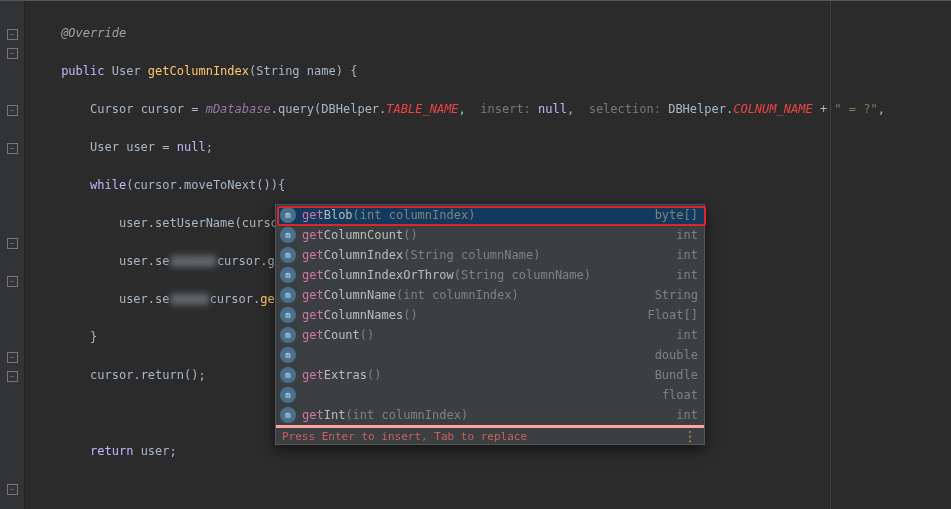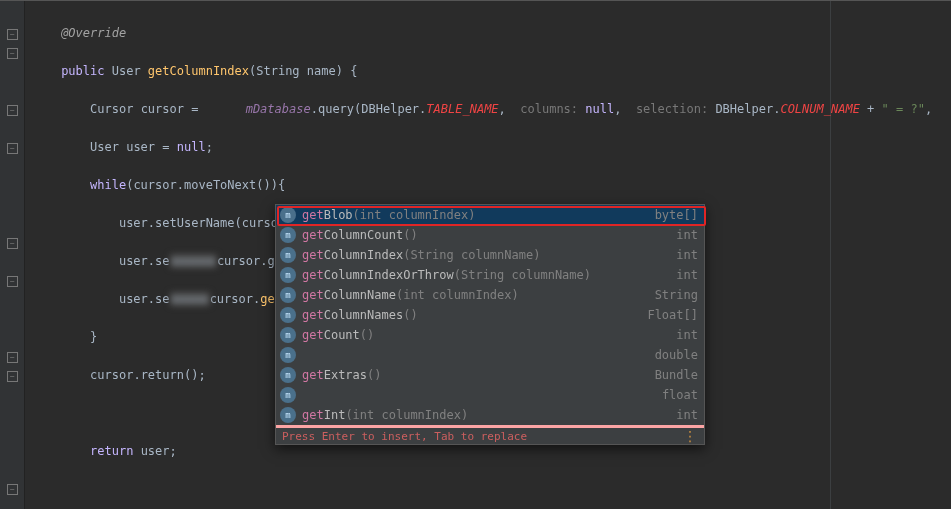--- a/index.html
+++ b/index.html
@@ -43,7 +43,7 @@
   
   .ann { color: #a3a3a3; font-style: italic; }
   .kw  { color: #c4b5fd; }
-  .fld { color: #9876aa; font-style: italic; margin-left: 40px; }
+  .fld { color: #9876aa; font-style: italic; }
   .static-f { color: #ef4444; font-style: italic; }
   .m   { color: #ffc66d; }
   .s   { color: #6a8759; }

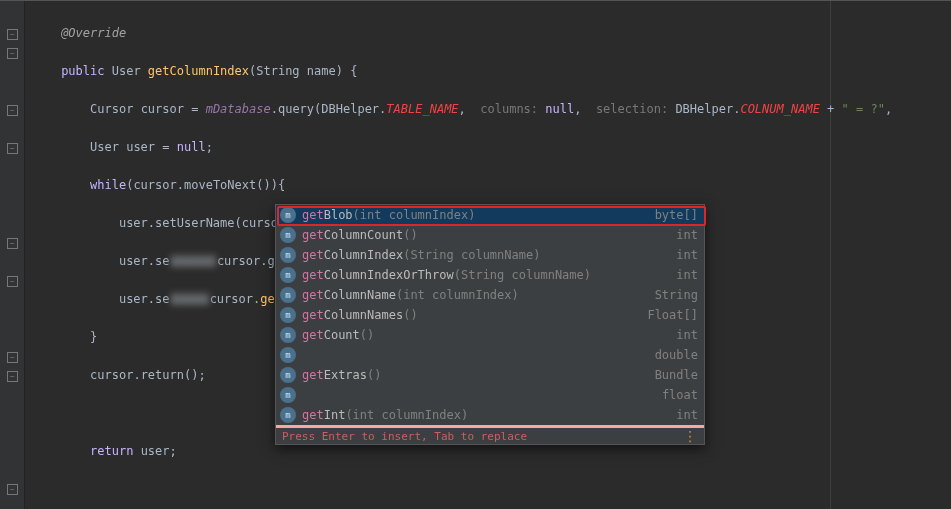--- a/index.html
+++ b/index.html
@@ -126,7 +126,7 @@
 <div class="code-area">
 <div class="line">     <span class="ann">@Override</span></div>
 <div class="line">     <span class="kw">public</span> <span>User</span> <span class="m">getColumnIndex</span>(<span>String</span> <span>name</span>) {</div>
-<div class="line">         <span>Cursor</span> <span>cursor</span> = <span class="fld">mDatabase</span>.<span>query</span>(<span>DBHelper</span>.<span class="static-f">TABLE_NAME</span>,  <span class="hint">columns:</span> <span class="kw">null</span>,  <span class="hint">selection:</span> <span>DBHelper</span>.<span class="static-f">COLNUM_NAME</span> + <span class="s">" = ?"</span>,</div>
+<div class="line">         <span>Cursor</span> <span>cursor</span> = <span class="fld">mDatabase</span>.<span>query</span>(<span>DBHelper</span>.<span class="static-f">TABLE_NAME</span>,  <span class="hint">insert:</span> <span class="kw">null</span>,  <span class="hint">selection:</span> <span>DBHelper</span>.<span class="static-f">COLNUM_NAME</span> + <span class="s">" = ?"</span>,</div>
 <div class="line">         <span>User</span> <span>user</span> = <span class="kw">null</span>;</div>
 <div class="line">         <span class="kw">while</span>(<span>cursor</span>.<span>moveToNext</span>()){</div>
 <div class="line">             <span>user</span>.<span>setUserName</span>(<span>cursor</span>.<span>getString</span>(<span>cursor</span>.<span>getColumnIndex</span>(<span>DBHelper</span>.<span class="static-f">COLNUM_NAME</span>)));</div>

